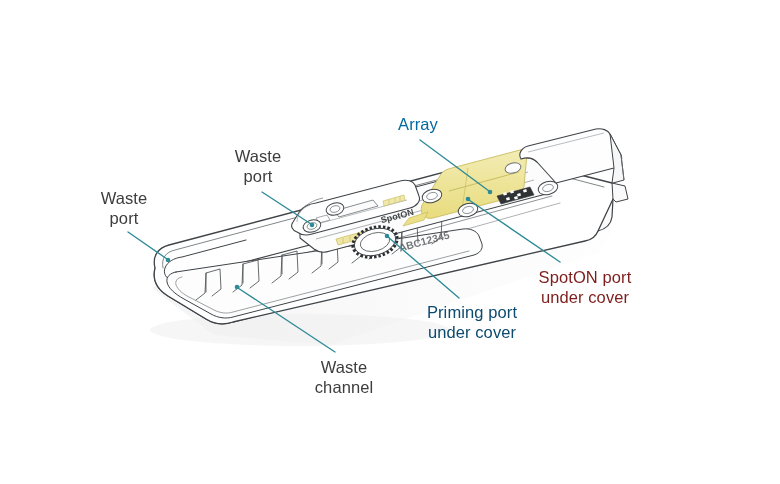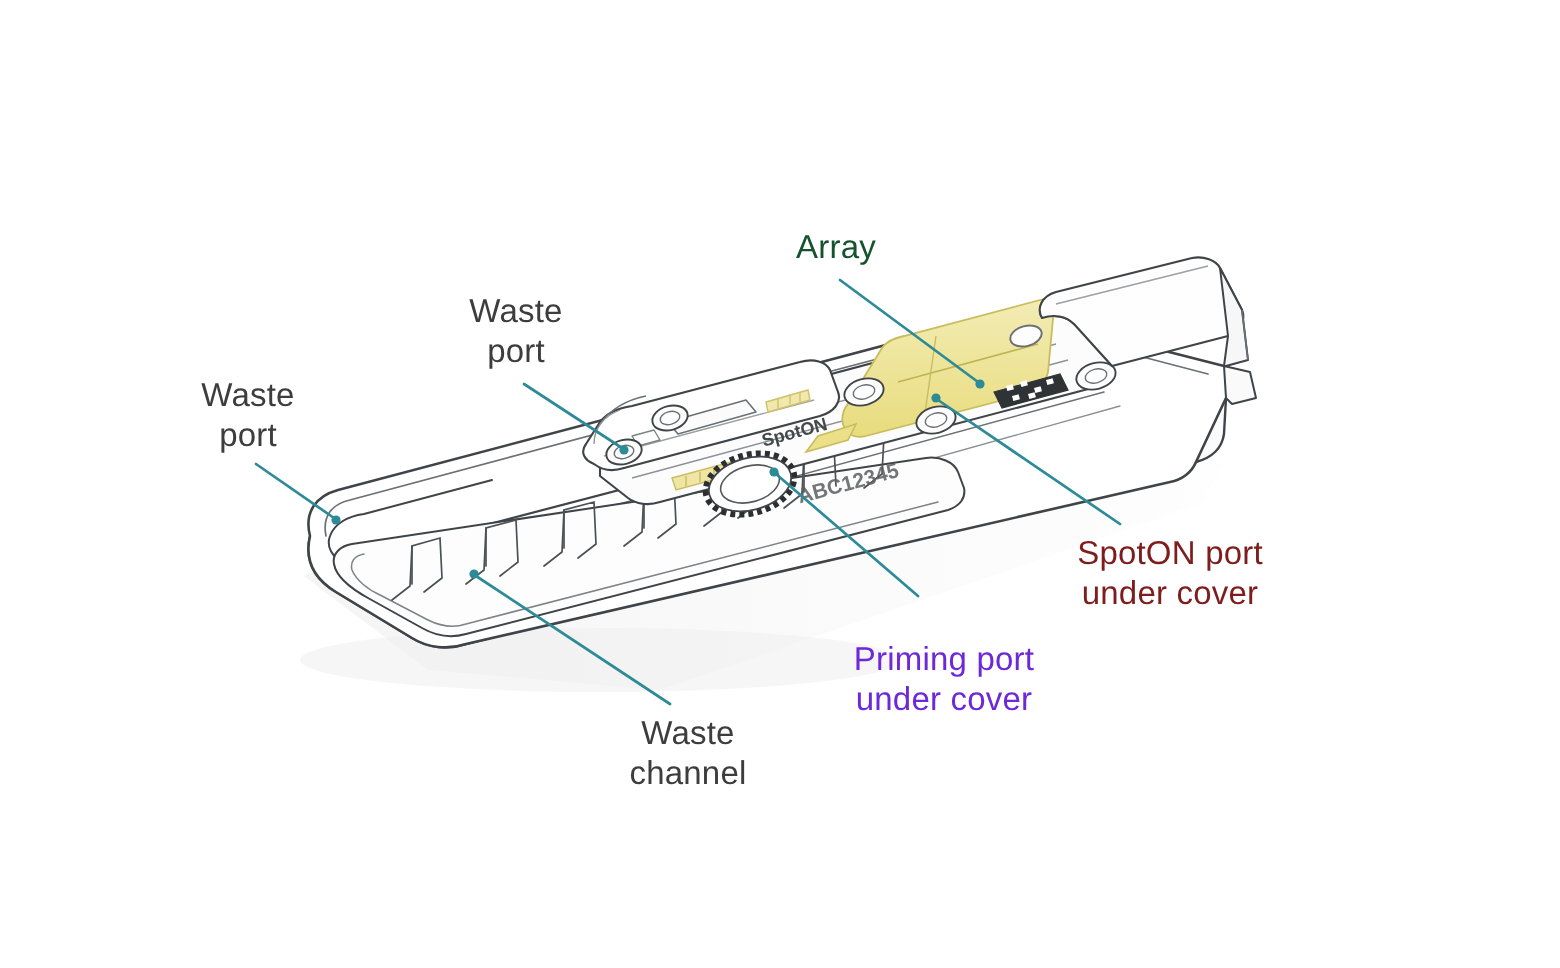--- a/index.html
+++ b/index.html
@@ -300,7 +300,7 @@
 port</div>
       <div class="callout-label" style="left: 222px; top: 146px; width: 72px; color: rgb(61, 61, 61);">Waste
 port</div>
-      <div class="callout-label" style="left: 388px; top: 114px; width: 60px; color: #14532d;">Array</div>
+      <div class="callout-label" style="left: 388px; top: 114px; width: 60px; color: #0369a1;">Array</div>
       <div class="callout-label" style="left: 527px; top: 267px; width: 116px; color: #7f1d1d;">SpotON port
 under cover</div>
       <div class="callout-label" style="left: 413px; top: 320px; width: 118px; color: #6d28d9;">Priming port

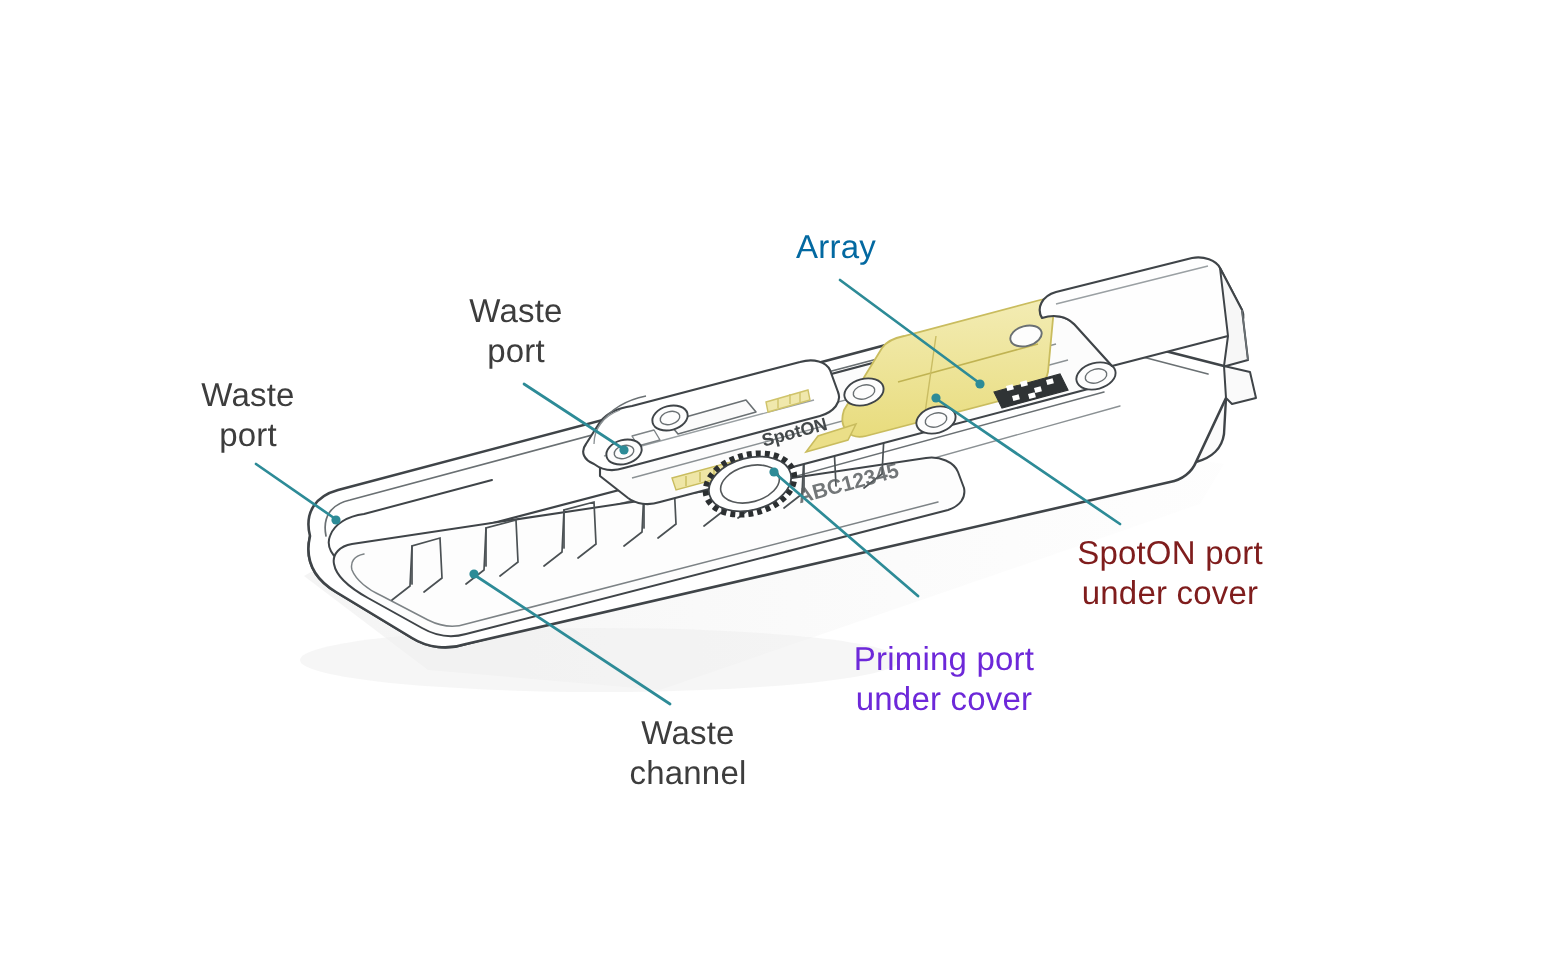--- a/index.html
+++ b/index.html
@@ -303,7 +303,7 @@
       <div class="callout-label" style="left: 388px; top: 114px; width: 60px; color: #0369a1;">Array</div>
       <div class="callout-label" style="left: 527px; top: 267px; width: 116px; color: #7f1d1d;">SpotON port
 under cover</div>
-      <div class="callout-label" style="left: 413px; top: 320px; width: 118px; color: #6d28d9;">Priming port
+      <div class="callout-label" style="left: 413px; top: 302px; width: 118px; color: #0c4a6e;">Priming port
 under cover</div>
       <div class="callout-label" style="left: 302px; top: 357px; width: 84px; color: rgb(61, 61, 61);">Waste
 channel</div>

